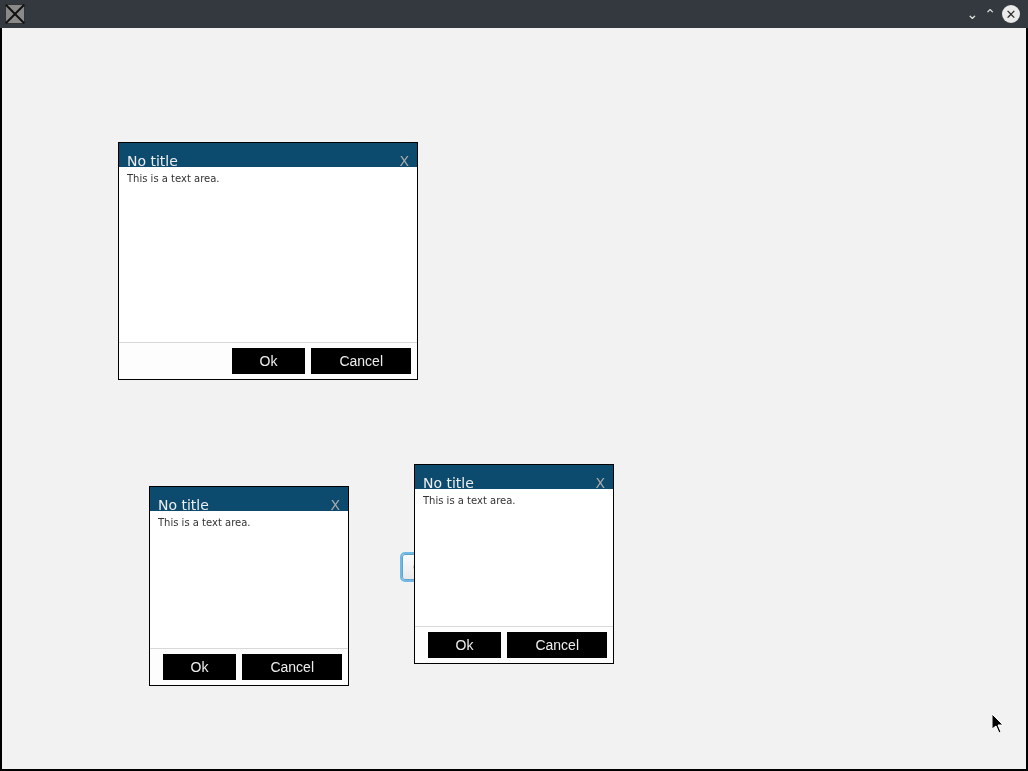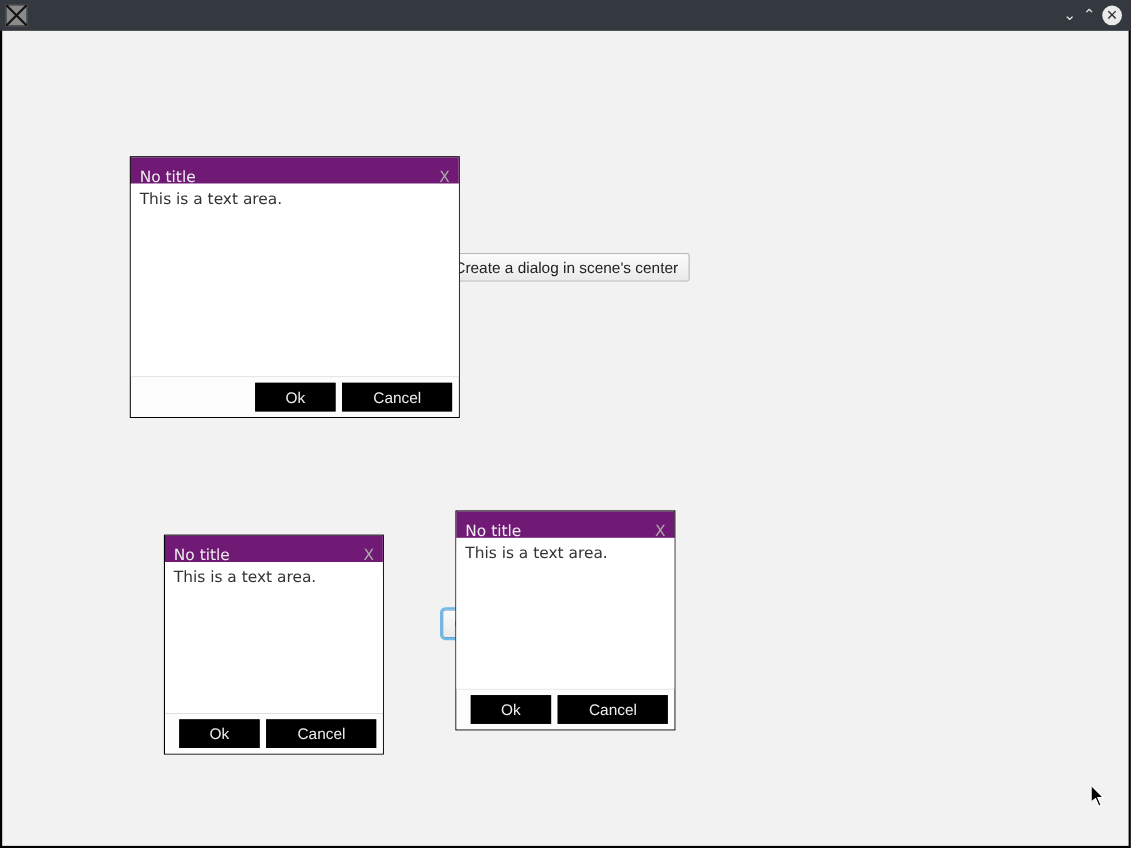--- a/index.html
+++ b/index.html
@@ -102,7 +102,7 @@
     }
     .dialog-titlebar {
       height: 36px;
-      background: #701a75;
+      background: #0c4a6e;
       color: #eee;
       display: flex;
       align-items: center;

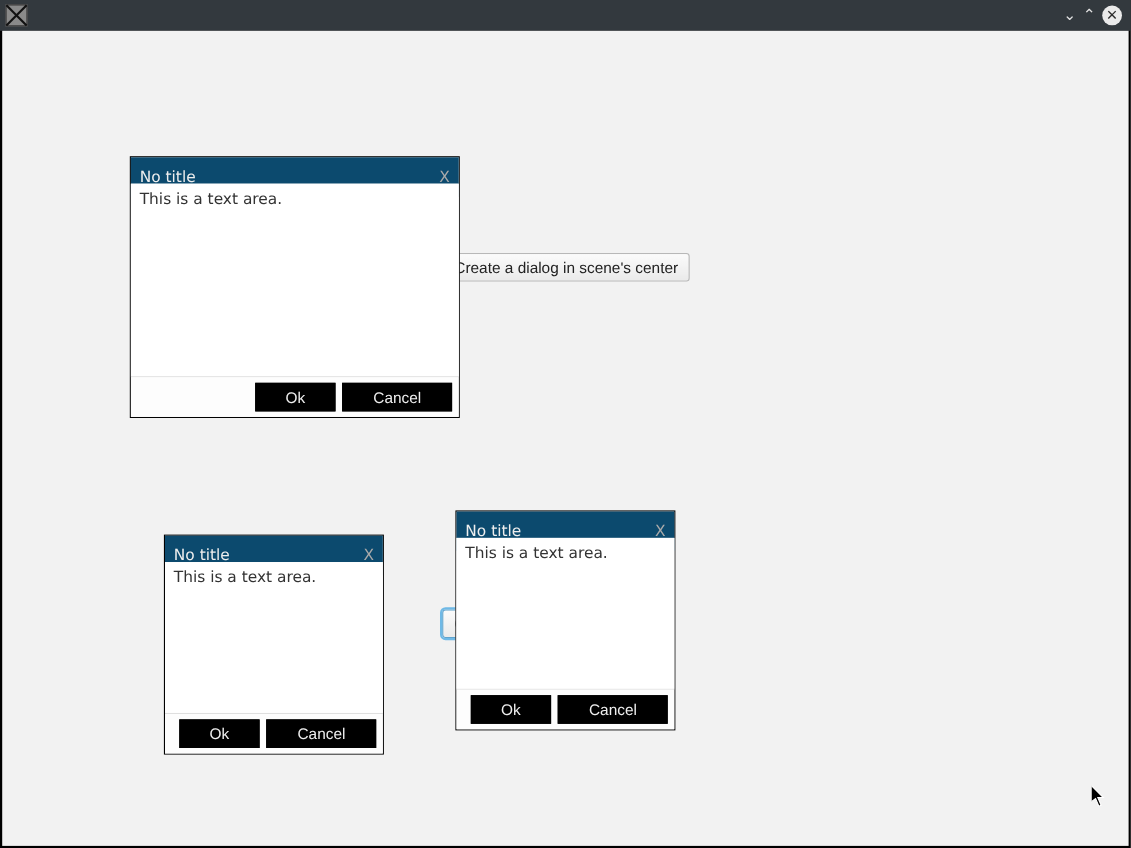--- a/index.html
+++ b/index.html
@@ -135,7 +135,7 @@
       resize: none;
       padding: 6px 8px;
       font-family: inherit;
-      font-size: 14px;
+      font-size: 10px;
       color: #333;
       outline: none;
     }

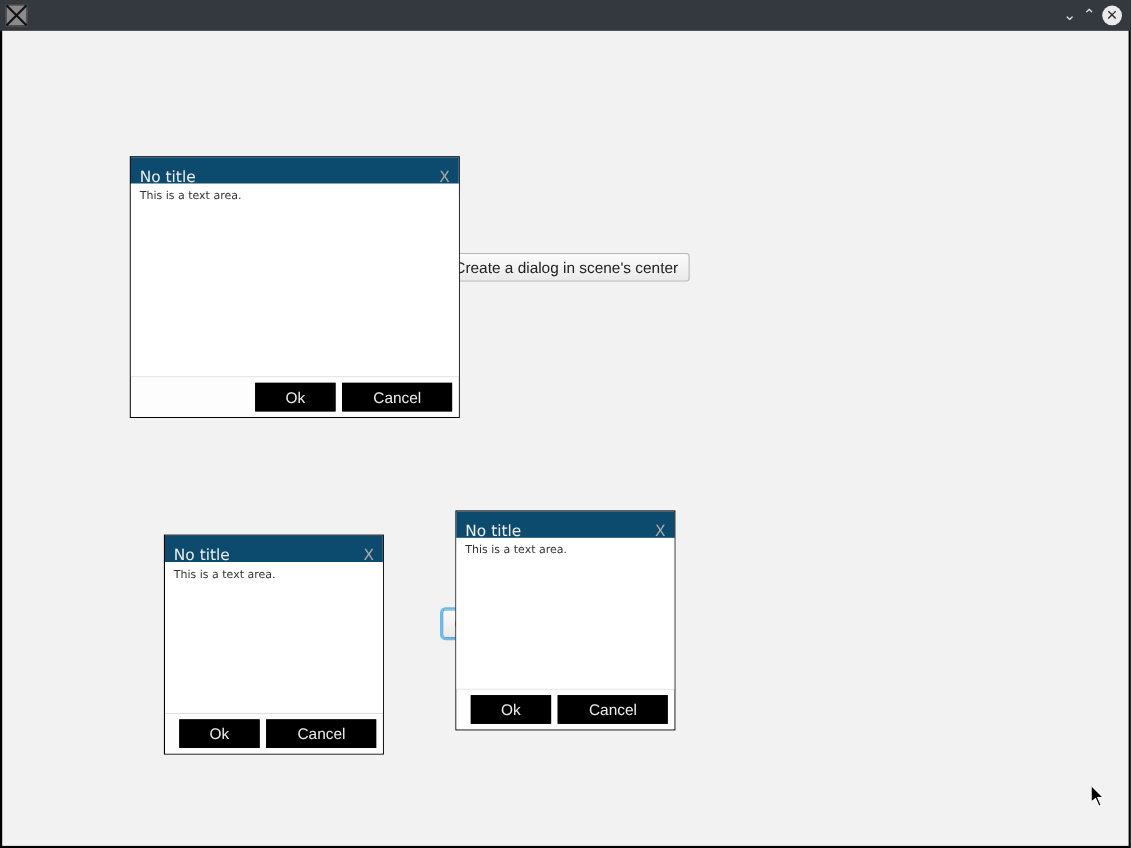--- a/index.html
+++ b/index.html
@@ -181,7 +181,6 @@
 
 <div class="app-viewport">
 
-  <button class="bg-button" id="bgbtn1" style="left: 400px; top: 202px;">Create a dialog in scene's center</button>
 
   <button class="bg-button focused" id="bgbtn2" style="left: 400px; top: 526px;">Create a dialog at random</button>
 

